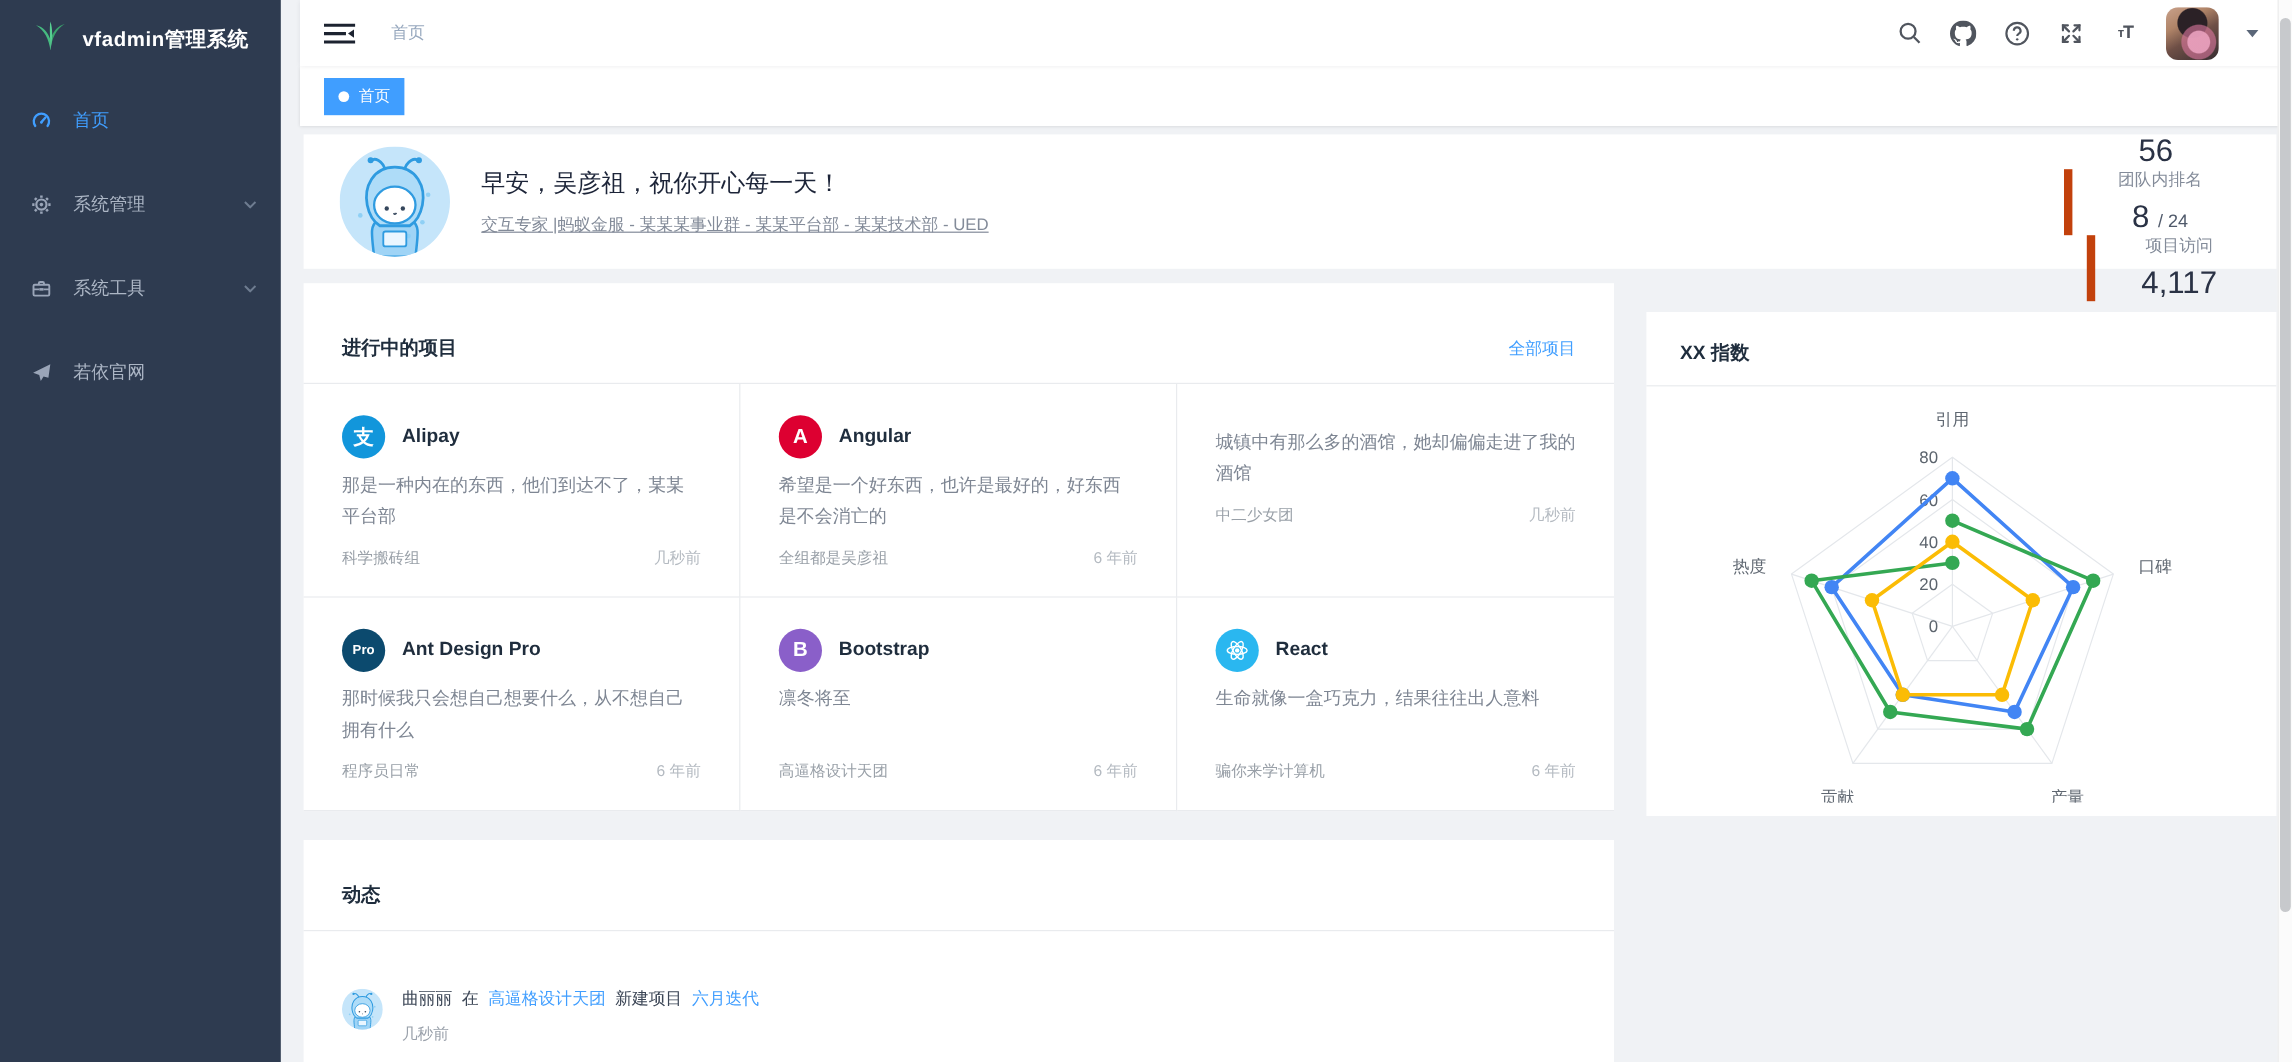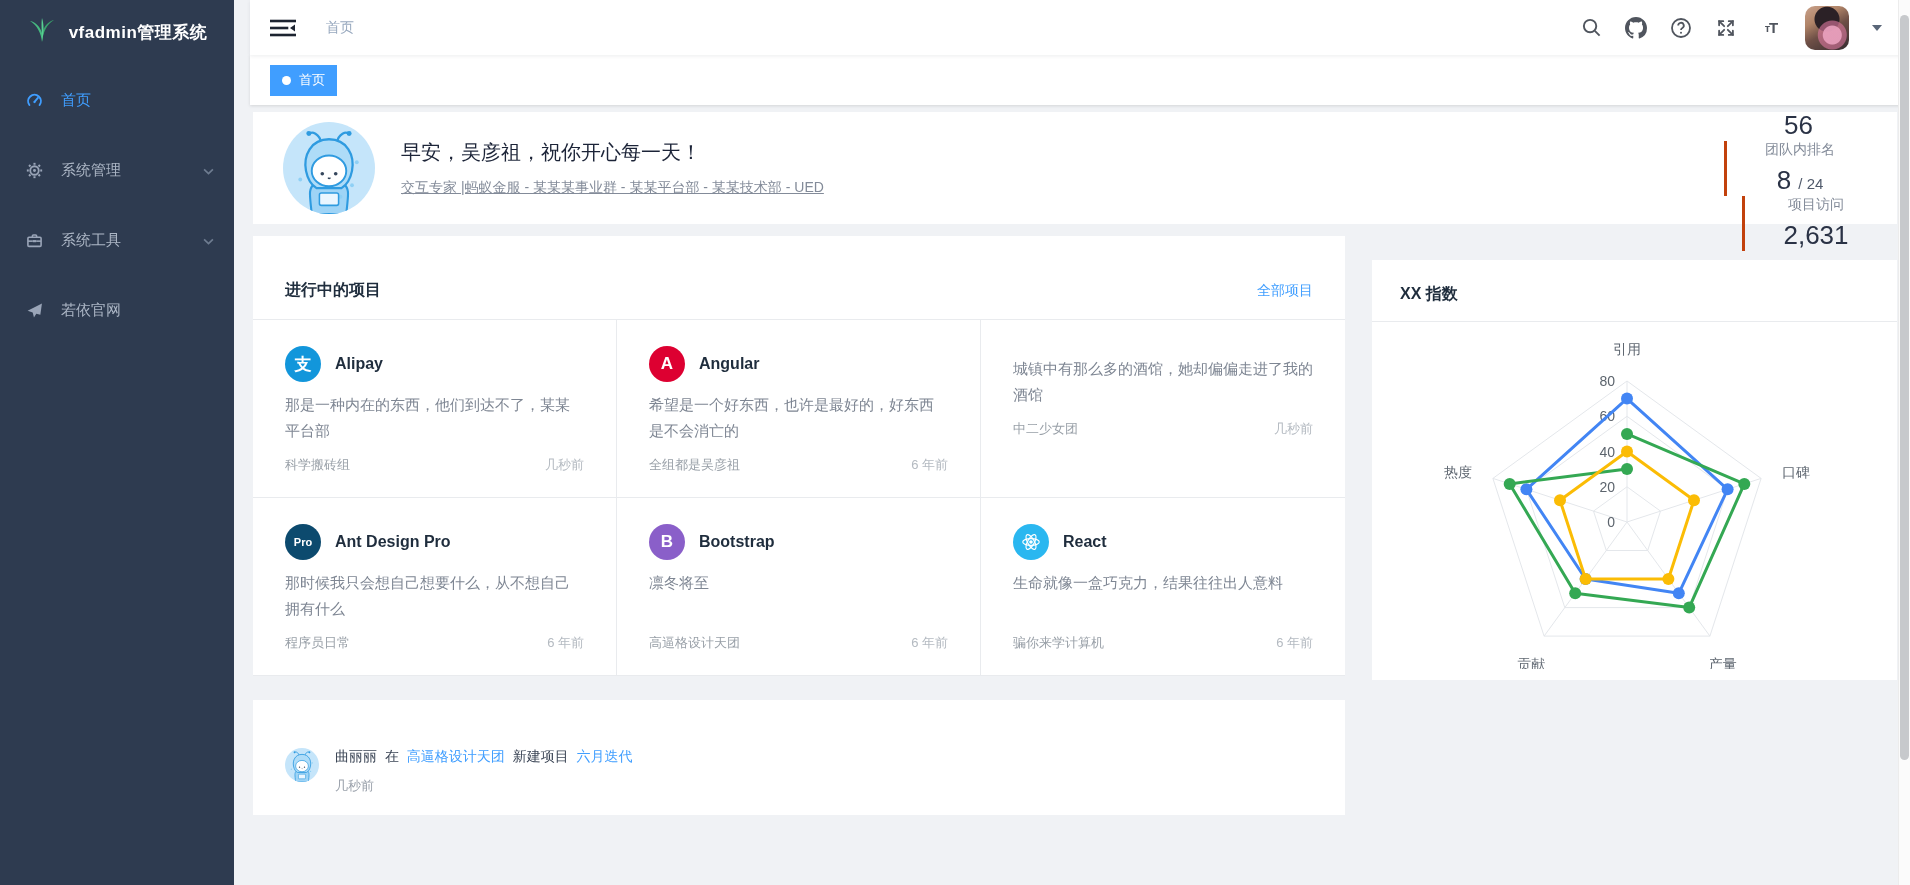--- a/index.html
+++ b/index.html
@@ -48,7 +48,7 @@
   .greet-sub { margin-top:13px; font-size:14px; color:#838b99;text-decoration:underline; }
   .stats { margin-left:auto; display:flex; align-items:center;flex-direction:column; }
   .stat { text-align:center; padding:0 38px; }
-  .stat + .stat { border-left:3px solid #c2410c; }
+  .stat + .stat { border-left:7px solid #c2410c; }
   .stat:last-child { padding-right:6px; }
   .stat-label { font-size:14px; color:#838b99; }
   .stat-value { margin-top:6px; font-size:26px; color:#2a3245; }

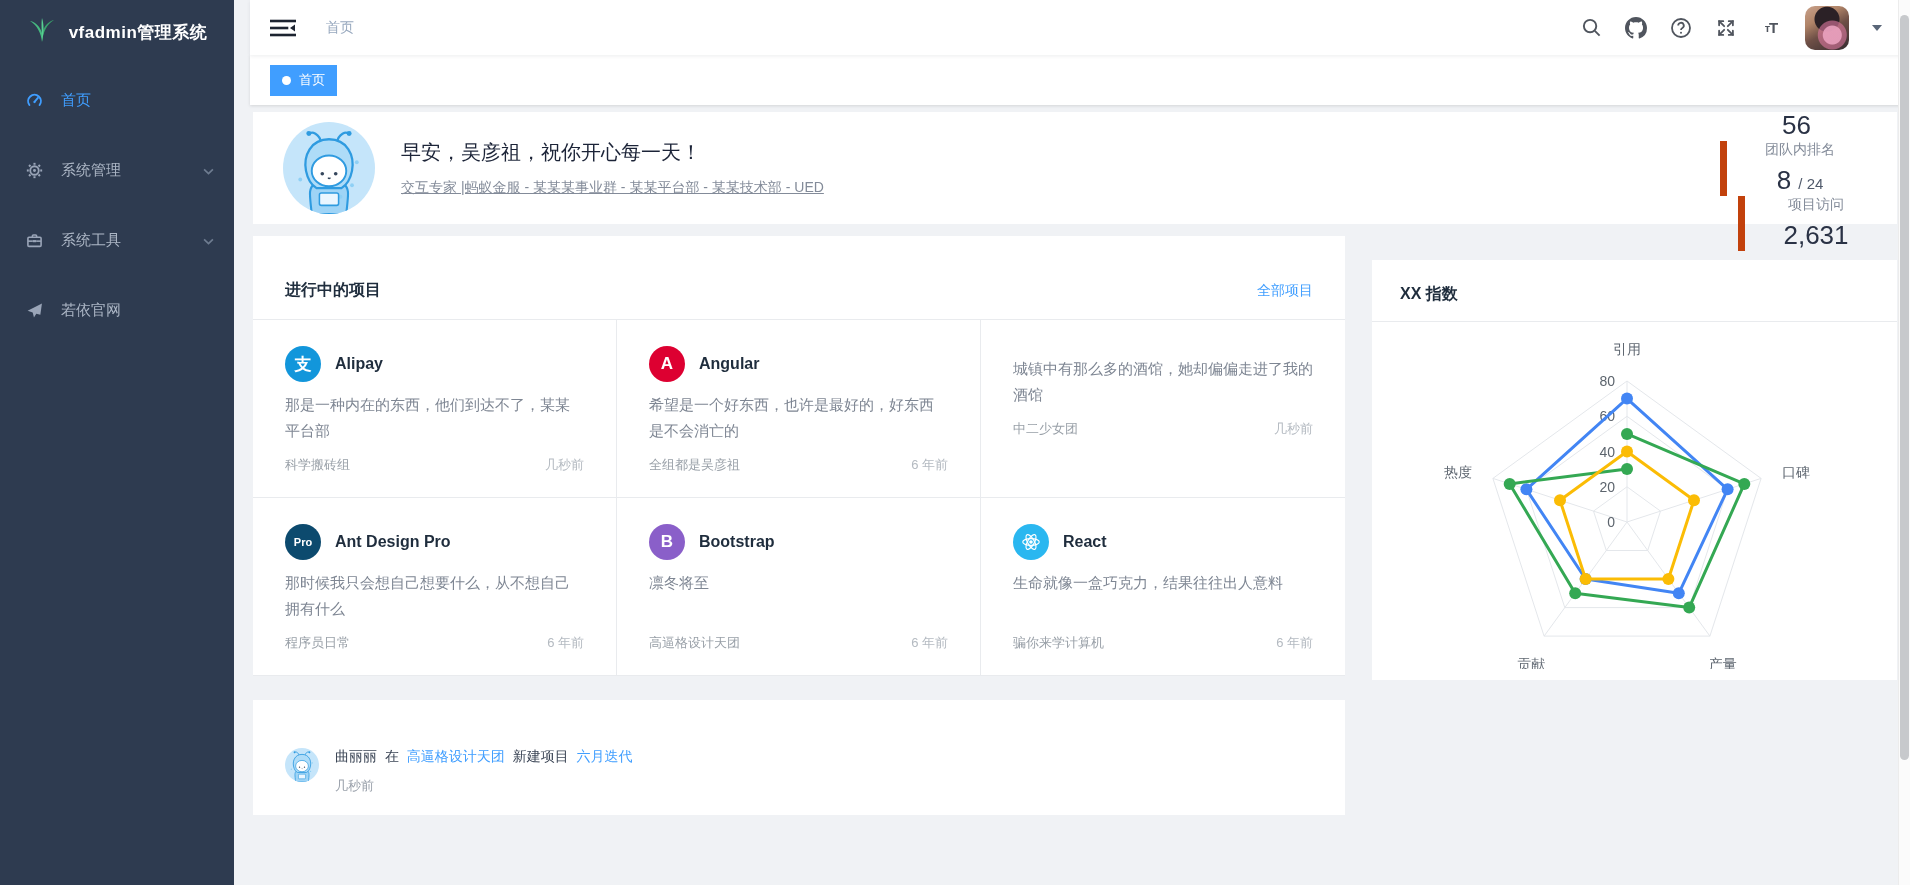--- a/index.html
+++ b/index.html
@@ -288,7 +288,7 @@
         </div>
         <div class="stat">
           <div class="stat-label">项目访问</div>
-          <div class="stat-value"><span>2,631</span><span class="stat-suffix"></span></div>
+          <div class="stat-value"><span>4,117</span><span class="stat-suffix"></span></div>
         </div>
       </div>
     </div>

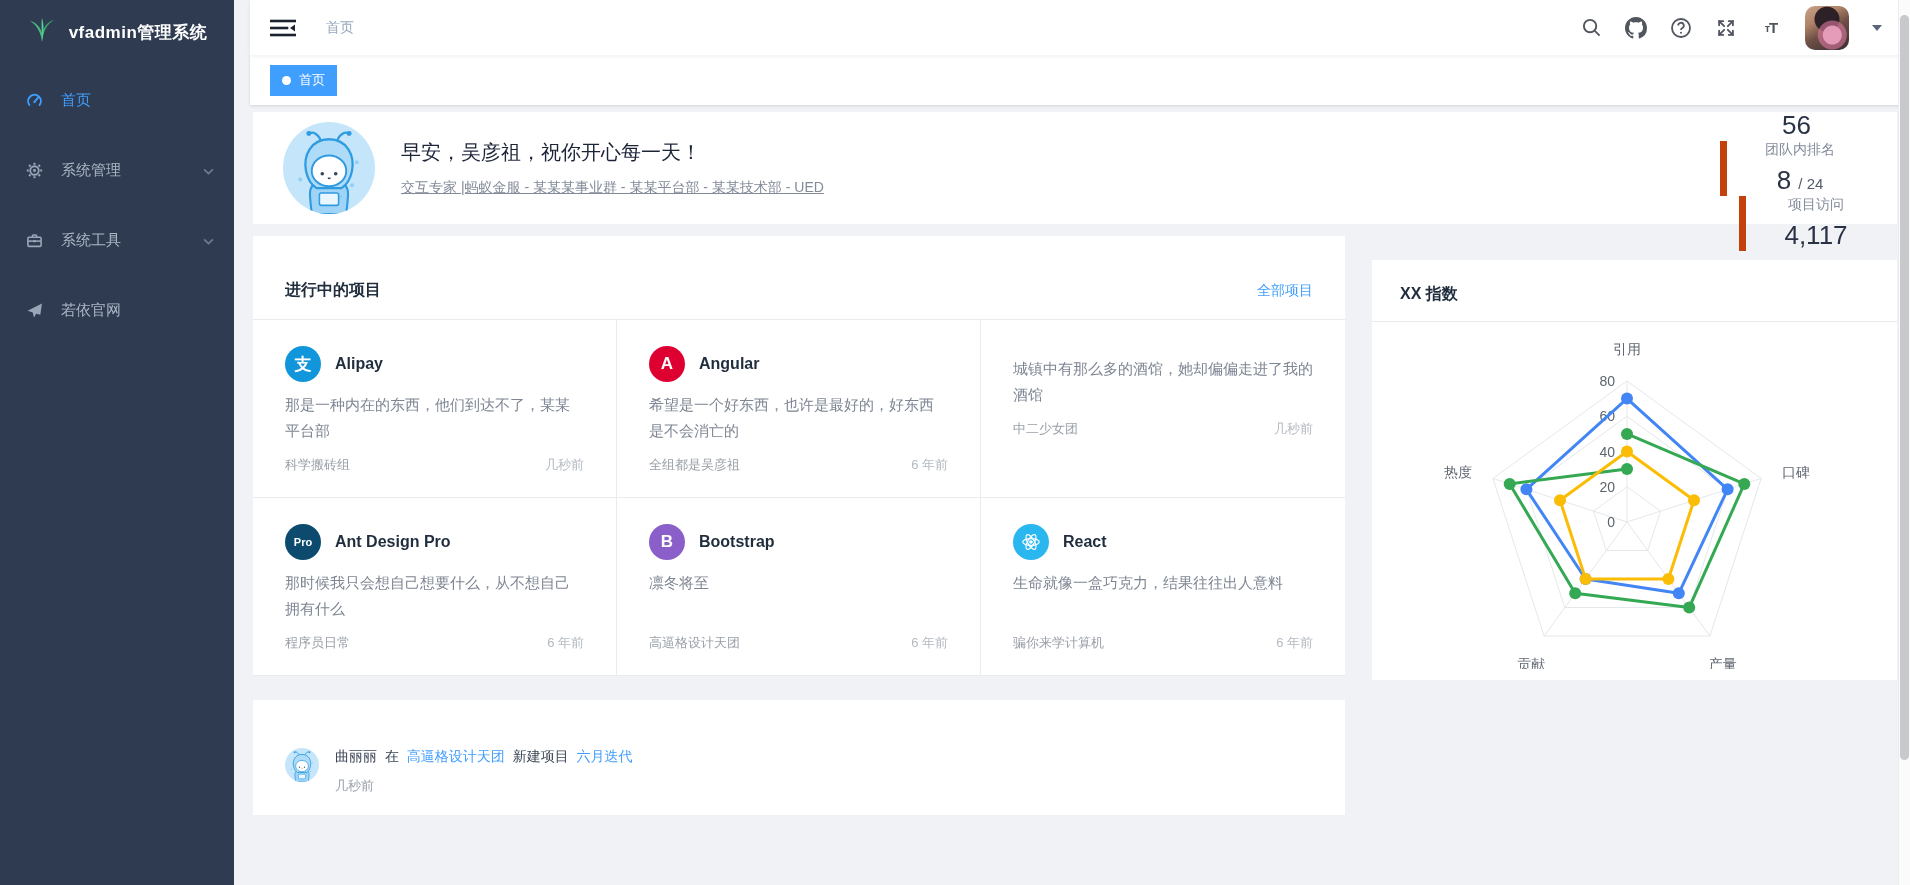--- a/index.html
+++ b/index.html
@@ -391,6 +391,9 @@
         </div>
 
         <div class="panel mt24">
+          <div class="panel-header mid">
+            <span class="panel-title">动态</span>
+          </div>
           <div class="activity-body">
             <span class="act-avatar">
               <svg width="34" height="34" viewBox="0 0 96 96">

